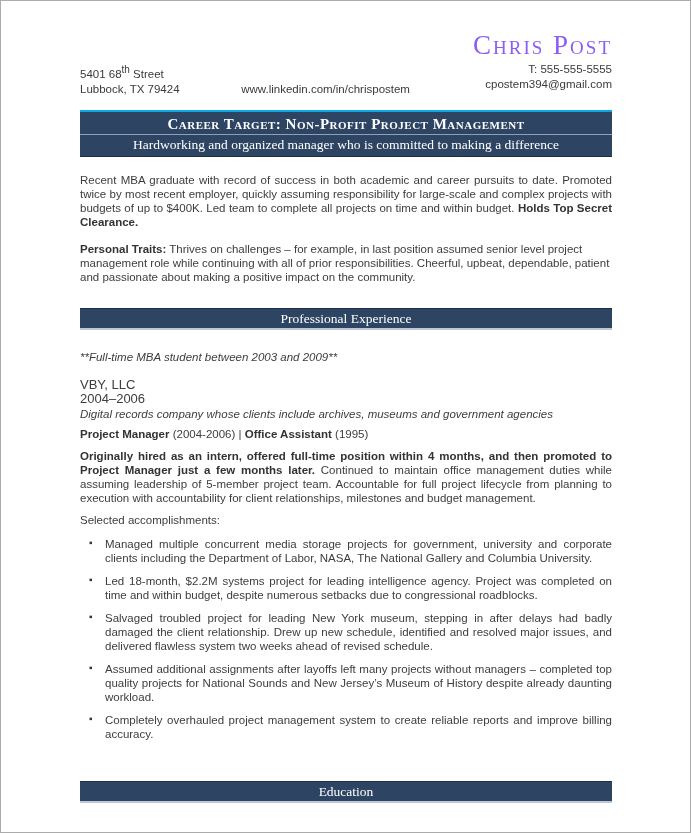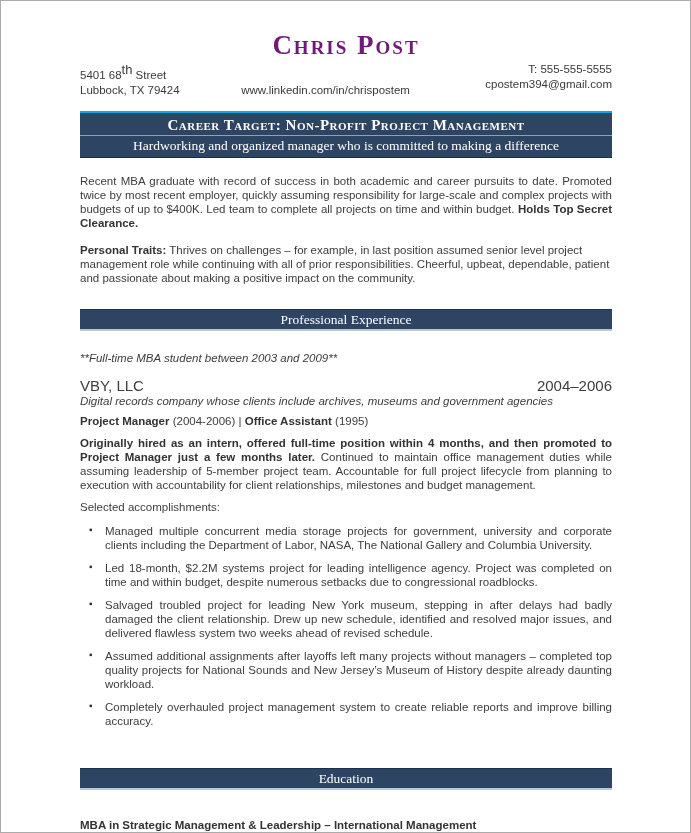--- a/index.html
+++ b/index.html
@@ -18,14 +18,14 @@
   
   .name {
     margin: 30px 0 0;
-    text-align: center;
+    text-align: right;
     font-family: "Liberation Serif", serif;
     font-variant: small-caps;
-    font-weight: 700;
+    font-weight: 400;
     font-size: 27px;
     line-height: 29px;
     letter-spacing: 2px;
-    color: #701a75;
+    color: #8b5cf6;
   }
   .contact-row {
     display: flex;

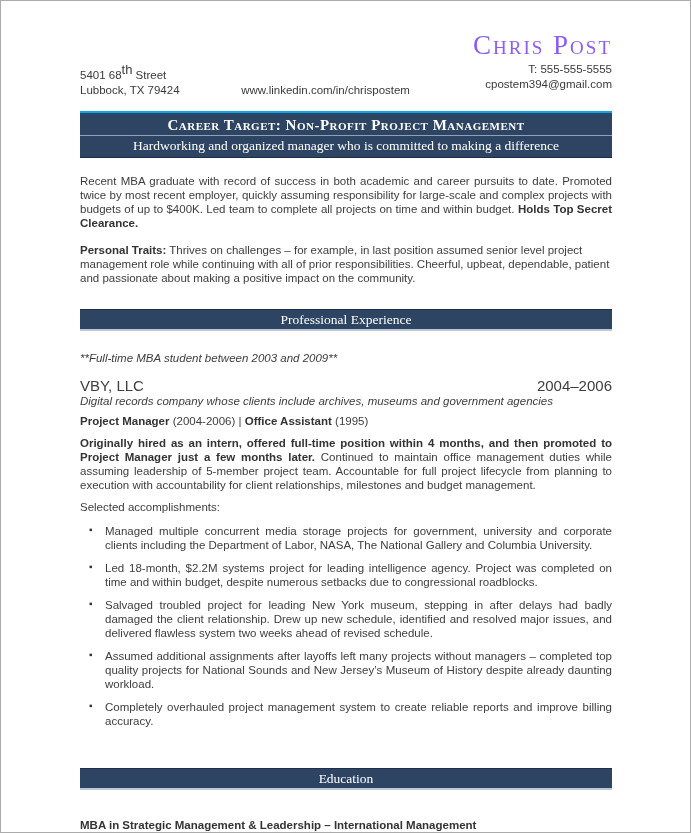--- a/index.html
+++ b/index.html
@@ -37,7 +37,7 @@
   .contact-left  { flex: 1; text-align: left; }
   .contact-center{ flex: 1.3; align-self: flex-end; }
   .contact-right { flex: 1; text-align: right; }
-  sup { font-size: 13px; }
+  sup { font-size: 10px; }
 
   
   .career-banner {

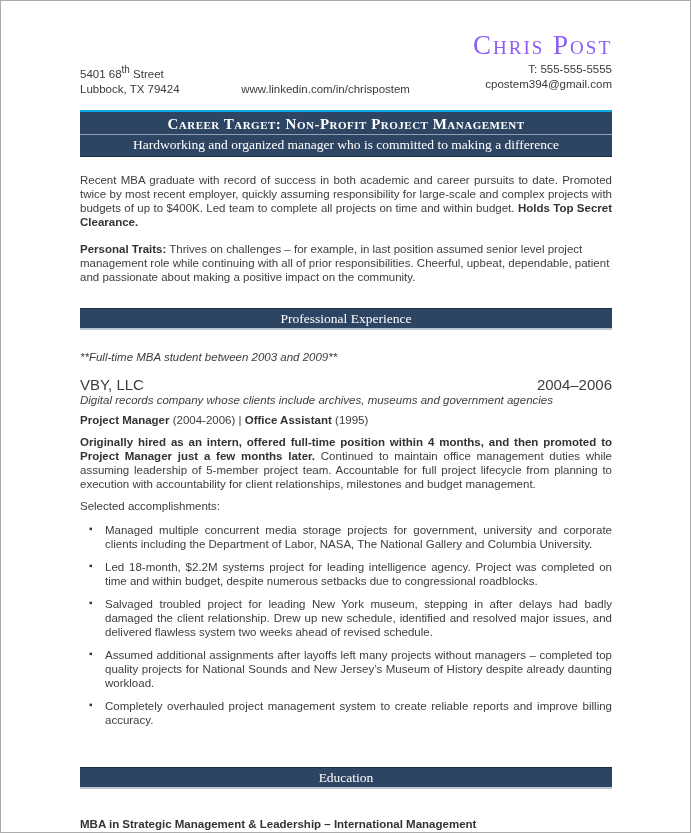--- a/index.html
+++ b/index.html
@@ -95,8 +95,9 @@
     margin-top: 14px;
     display: flex;
     justify-content: space-between;
-    font-size: 15px;
-    line-height: 14px;
+    font-size: 13px;
+    line-height: 14px;
+    flex-direction: column;
   }
   .company-desc {
     margin: 1px 0 0;

